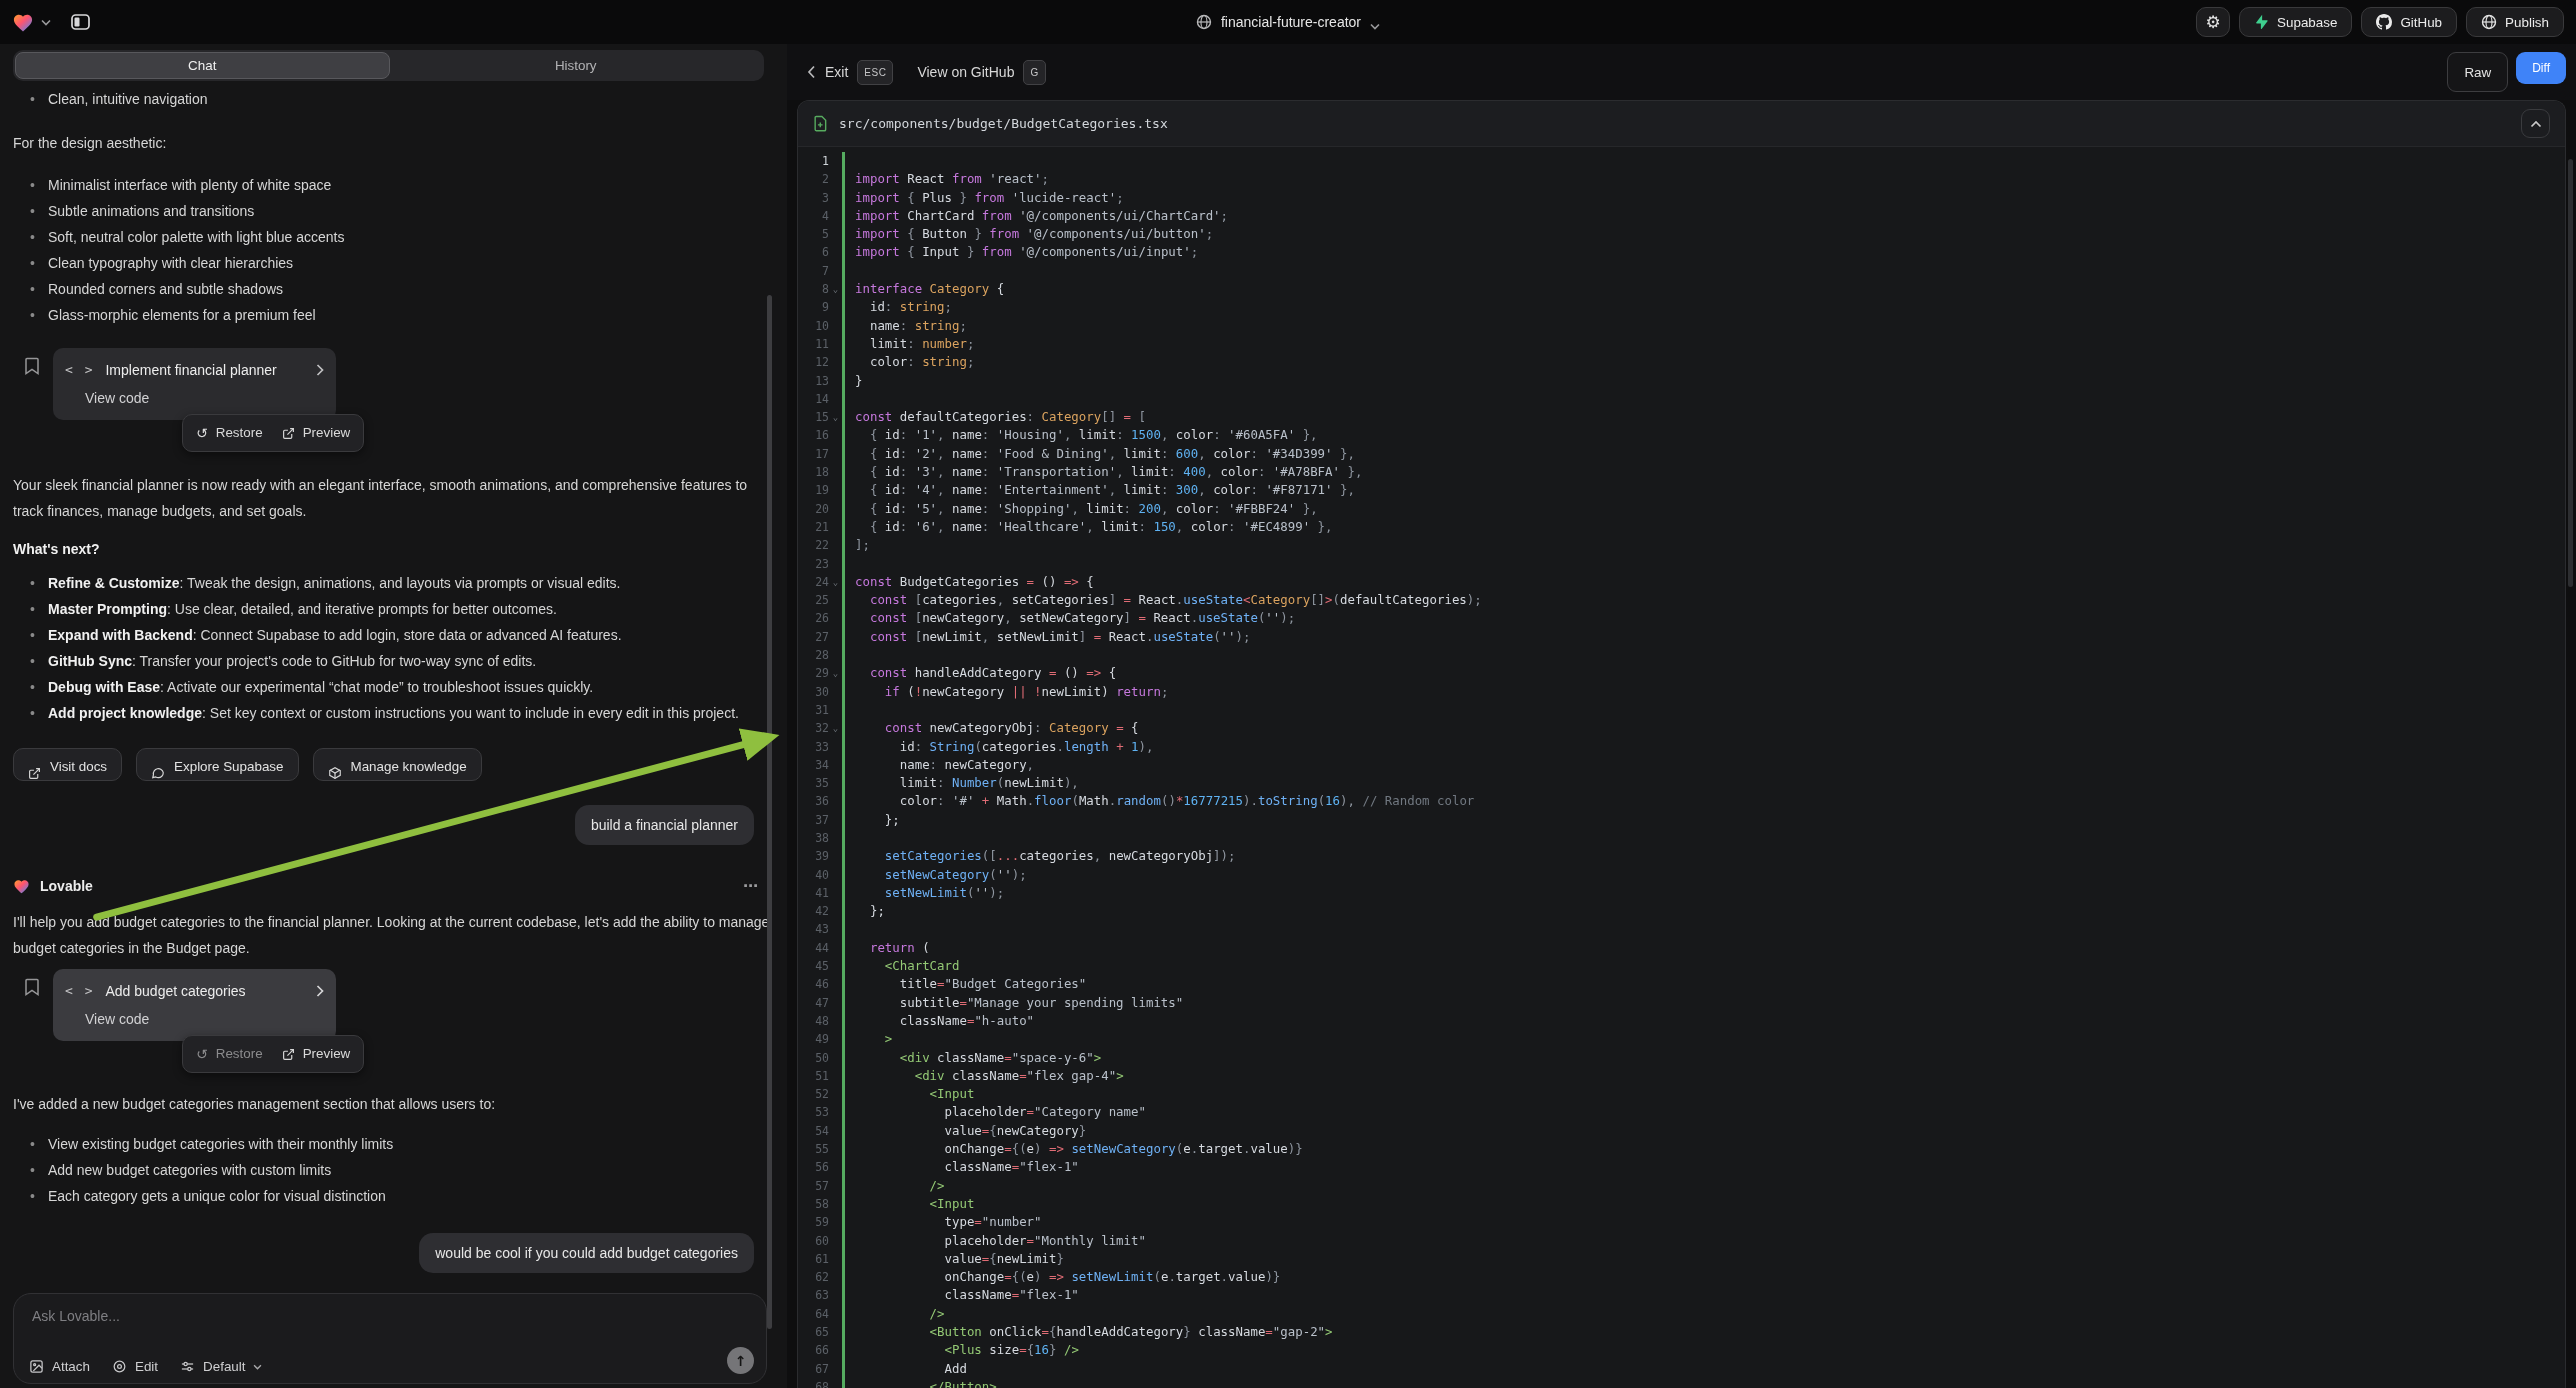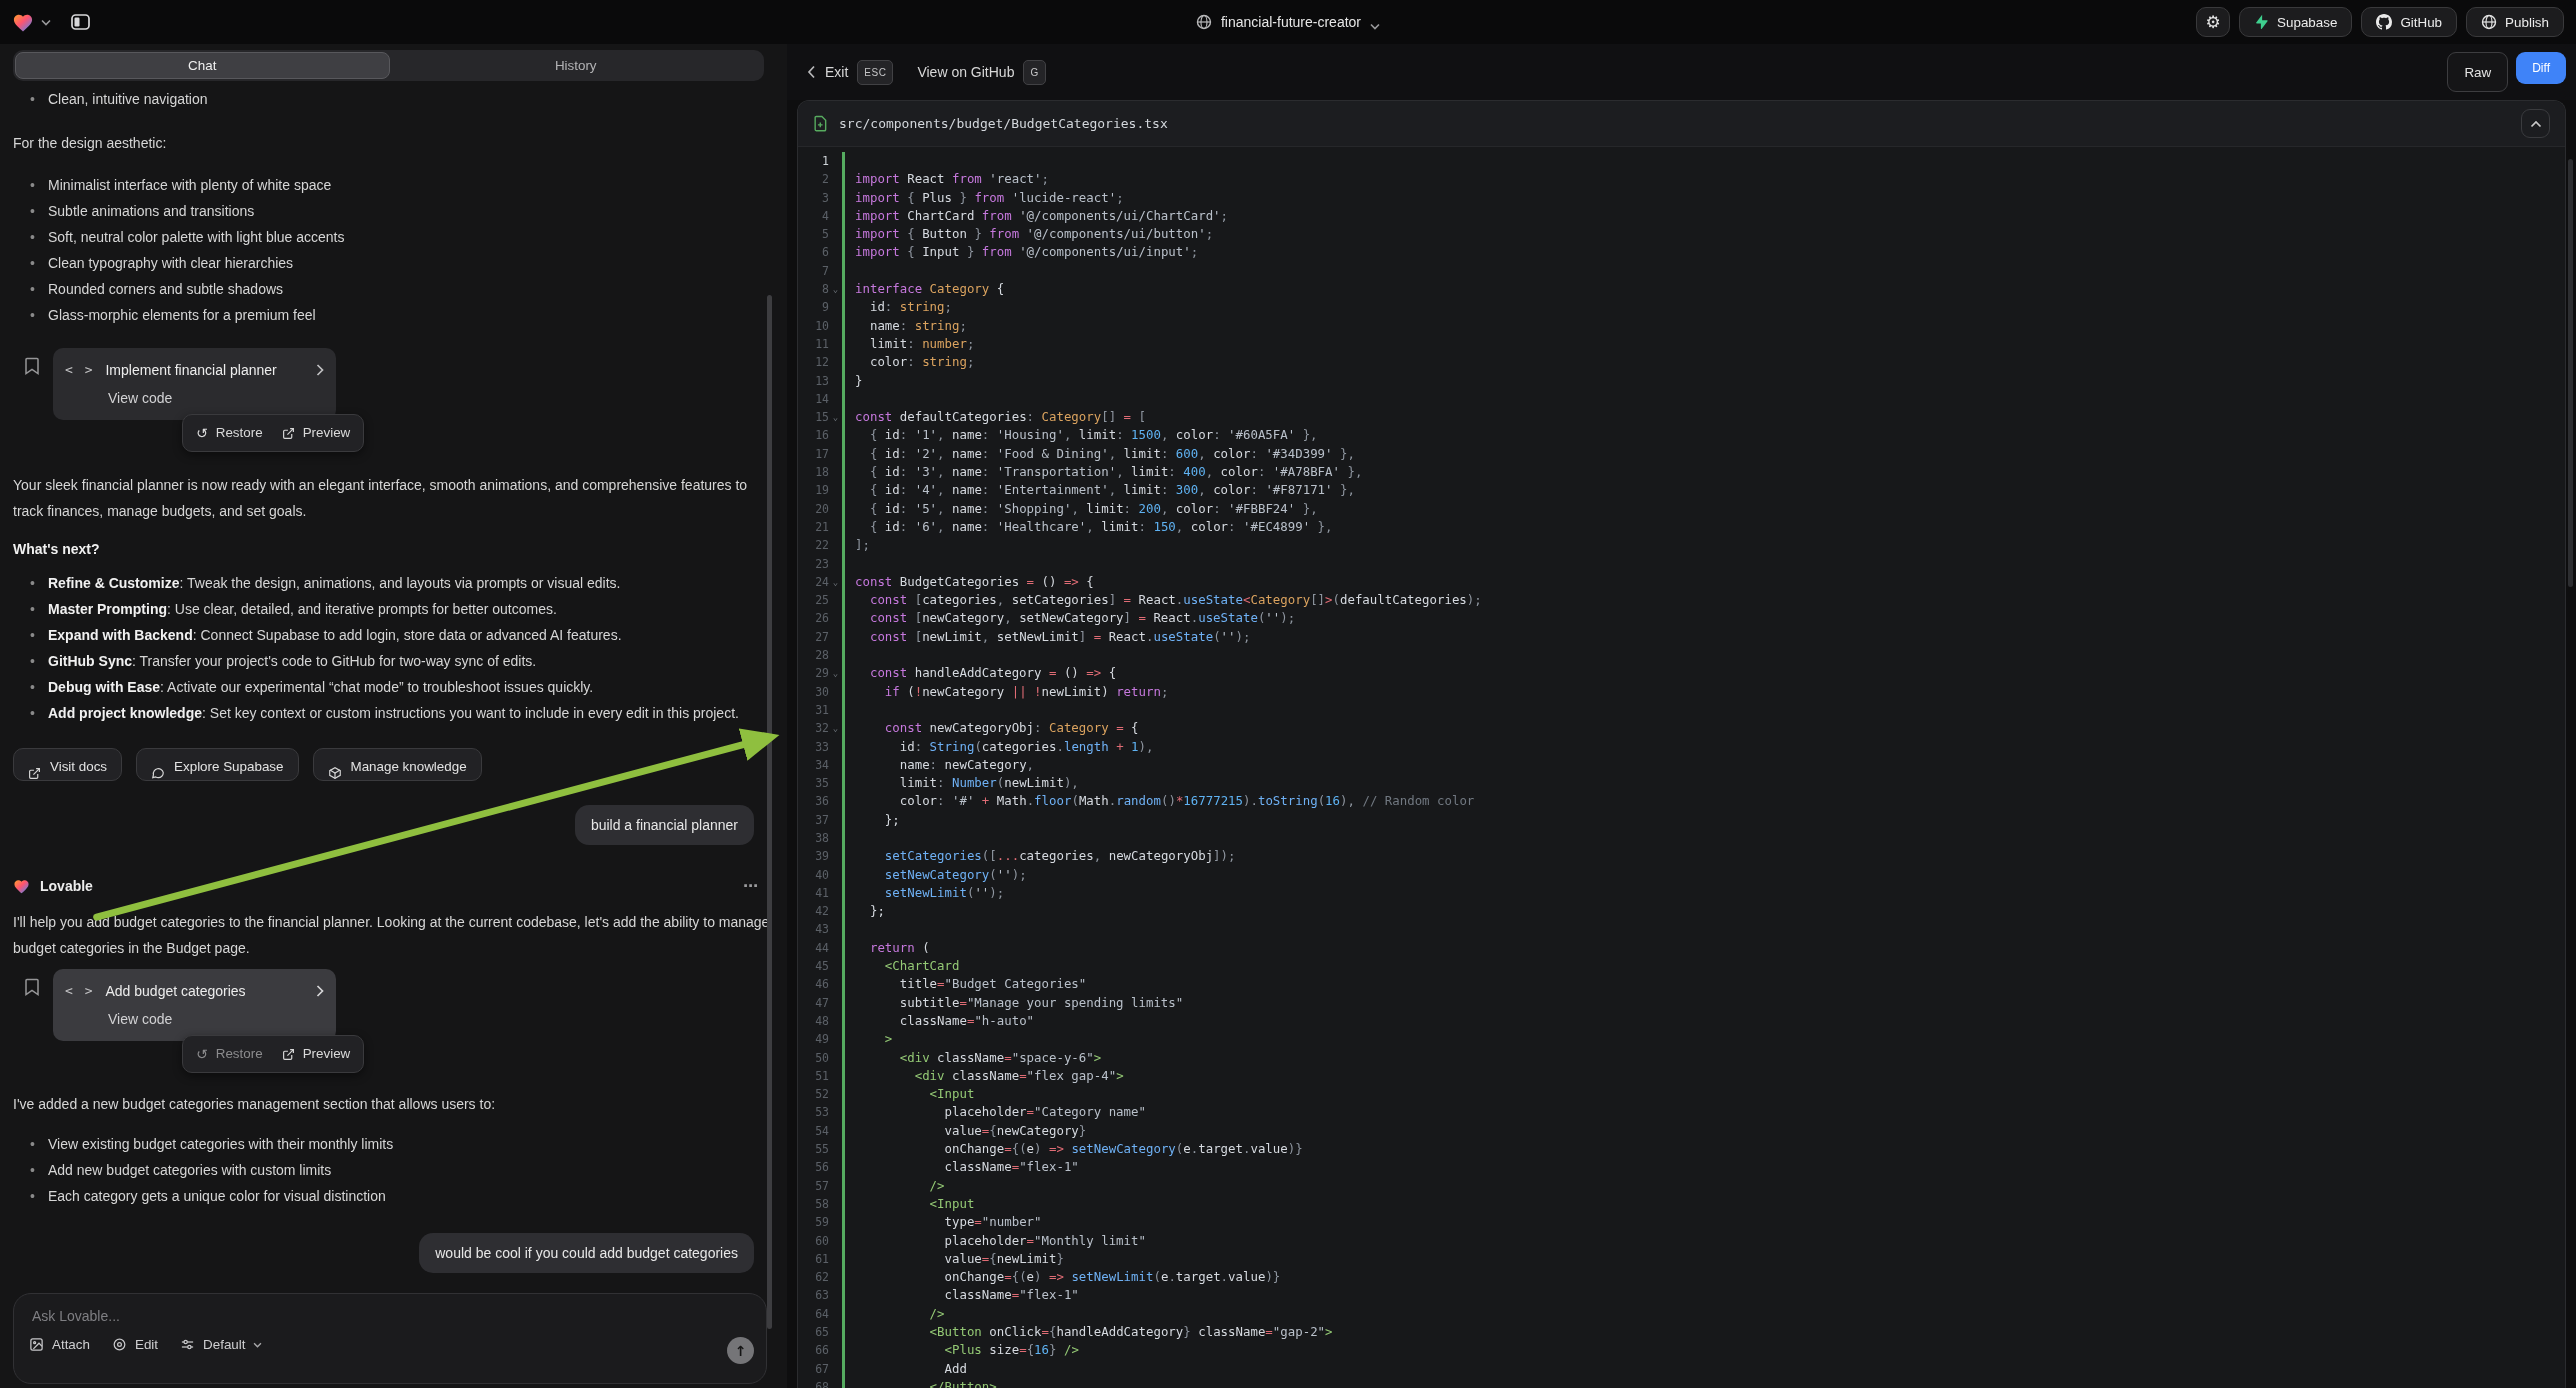--- a/index.html
+++ b/index.html
@@ -47,7 +47,7 @@
   .vc-top{display:flex;align-items:center;gap:11px;font-weight:500;color:#ededed}
   .code-glyph{font-family:"DejaVu Sans Mono",monospace;font-size:13px;color:#c4c4c6;letter-spacing:2px}
   .vc-top .gt{margin-left:auto}
-  .vc-link{margin-left:43px;margin-top:2px;color:#d2d2d4}
+  .vc-link{margin-left:20px;margin-top:2px;color:#d2d2d4}
 
   .rp-pill{position:relative;z-index:2;margin:-6px 0 0 169px;width:max-content;display:flex;gap:19px;align-items:center;
     background:#222225;border:1px solid #3a3a3d;border-radius:10px;padding:5px 13px;font-size:13.4px;color:#dadada;box-shadow:0 3px 10px rgba(0,0,0,.45)}

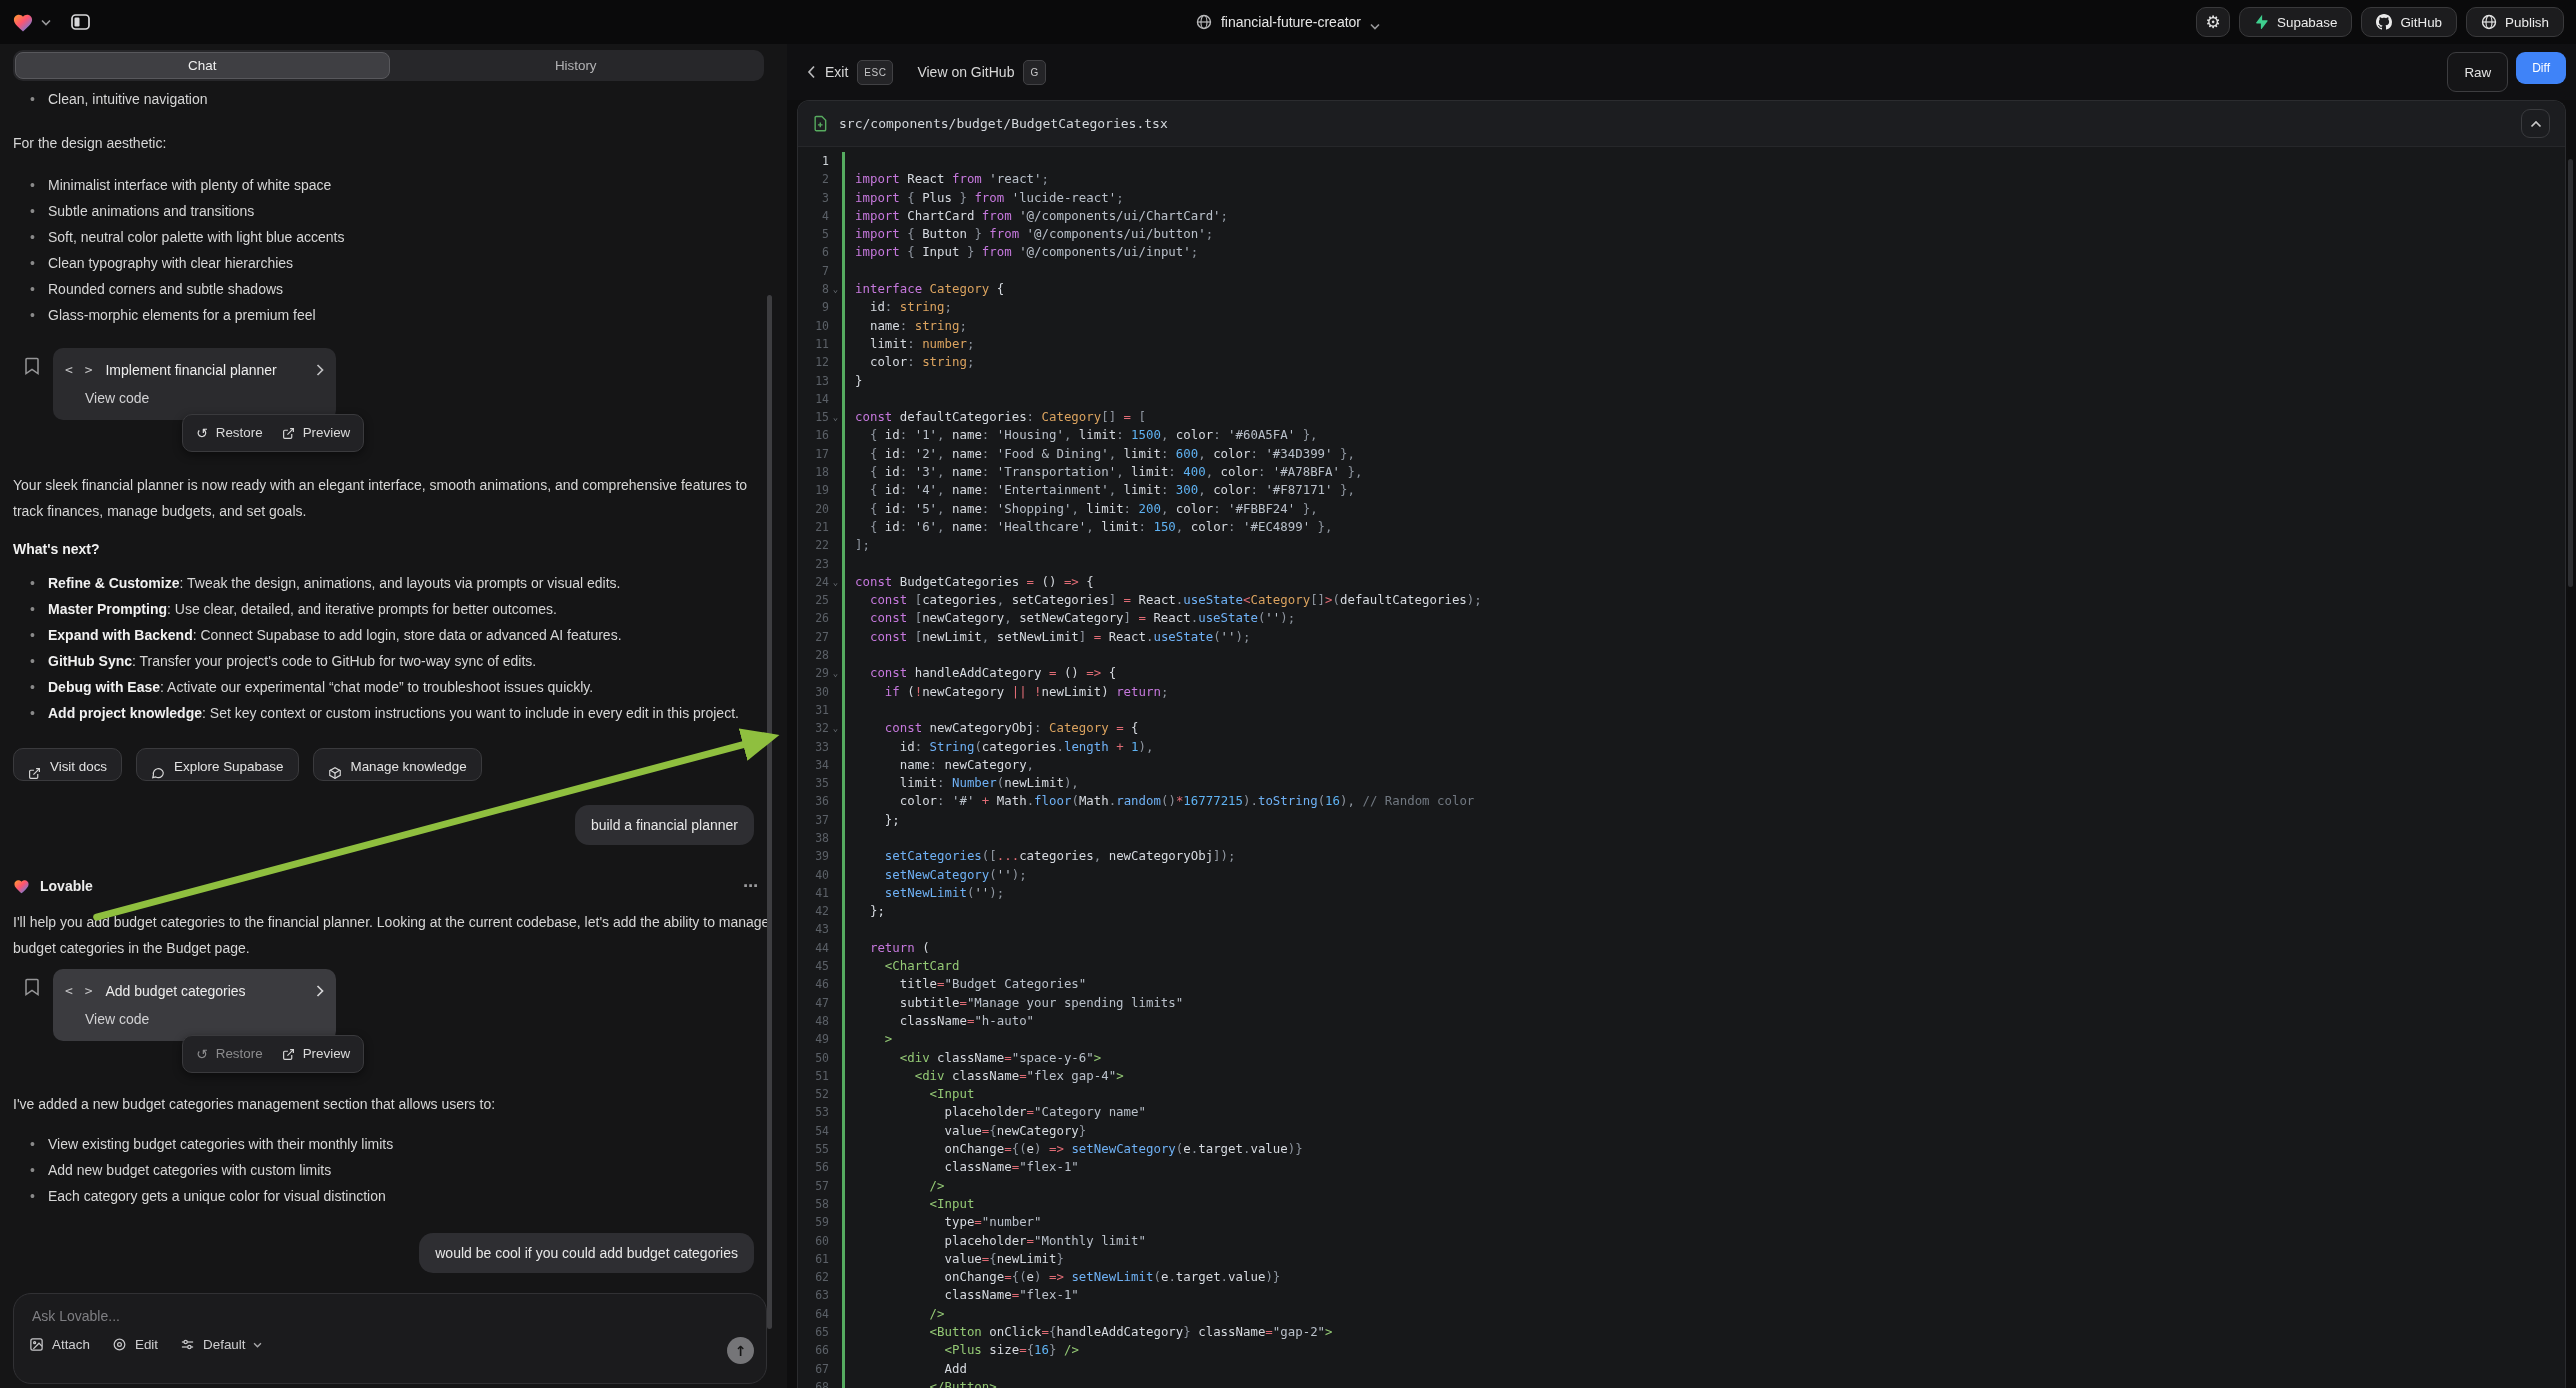--- a/index.html
+++ b/index.html
@@ -67,7 +67,7 @@
   
   .composer{position:absolute;left:13px;right:20px;bottom:4px;height:91px;background:#1b1b1d;border:1px solid #313134;border-radius:18px;z-index:3}
   .composer-ph{position:absolute;top:14px;left:18px;color:#7f7f83;font-size:14px}
-  .composer-row{position:absolute;left:15px;right:12px;bottom:19px;display:flex;align-items:flex-start;gap:22px}
+  .composer-row{position:absolute;left:15px;right:12px;bottom:9px;display:flex;align-items:flex-end;gap:22px}
   .c-act{display:flex;align-items:center;gap:8px;color:#cfcfd1;font-size:13.4px}
   .send-btn{margin-left:auto;width:27px;height:27px;border-radius:50%;background:#757578;color:#151515;display:flex;align-items:center;justify-content:center;font-size:14px;font-weight:bold;font-family:"DejaVu Sans",sans-serif}
   .chat-scrollbar{position:absolute;right:15px;top:251px;width:5px;height:1034px;border-radius:3px;background:#3d3d40;z-index:4}

